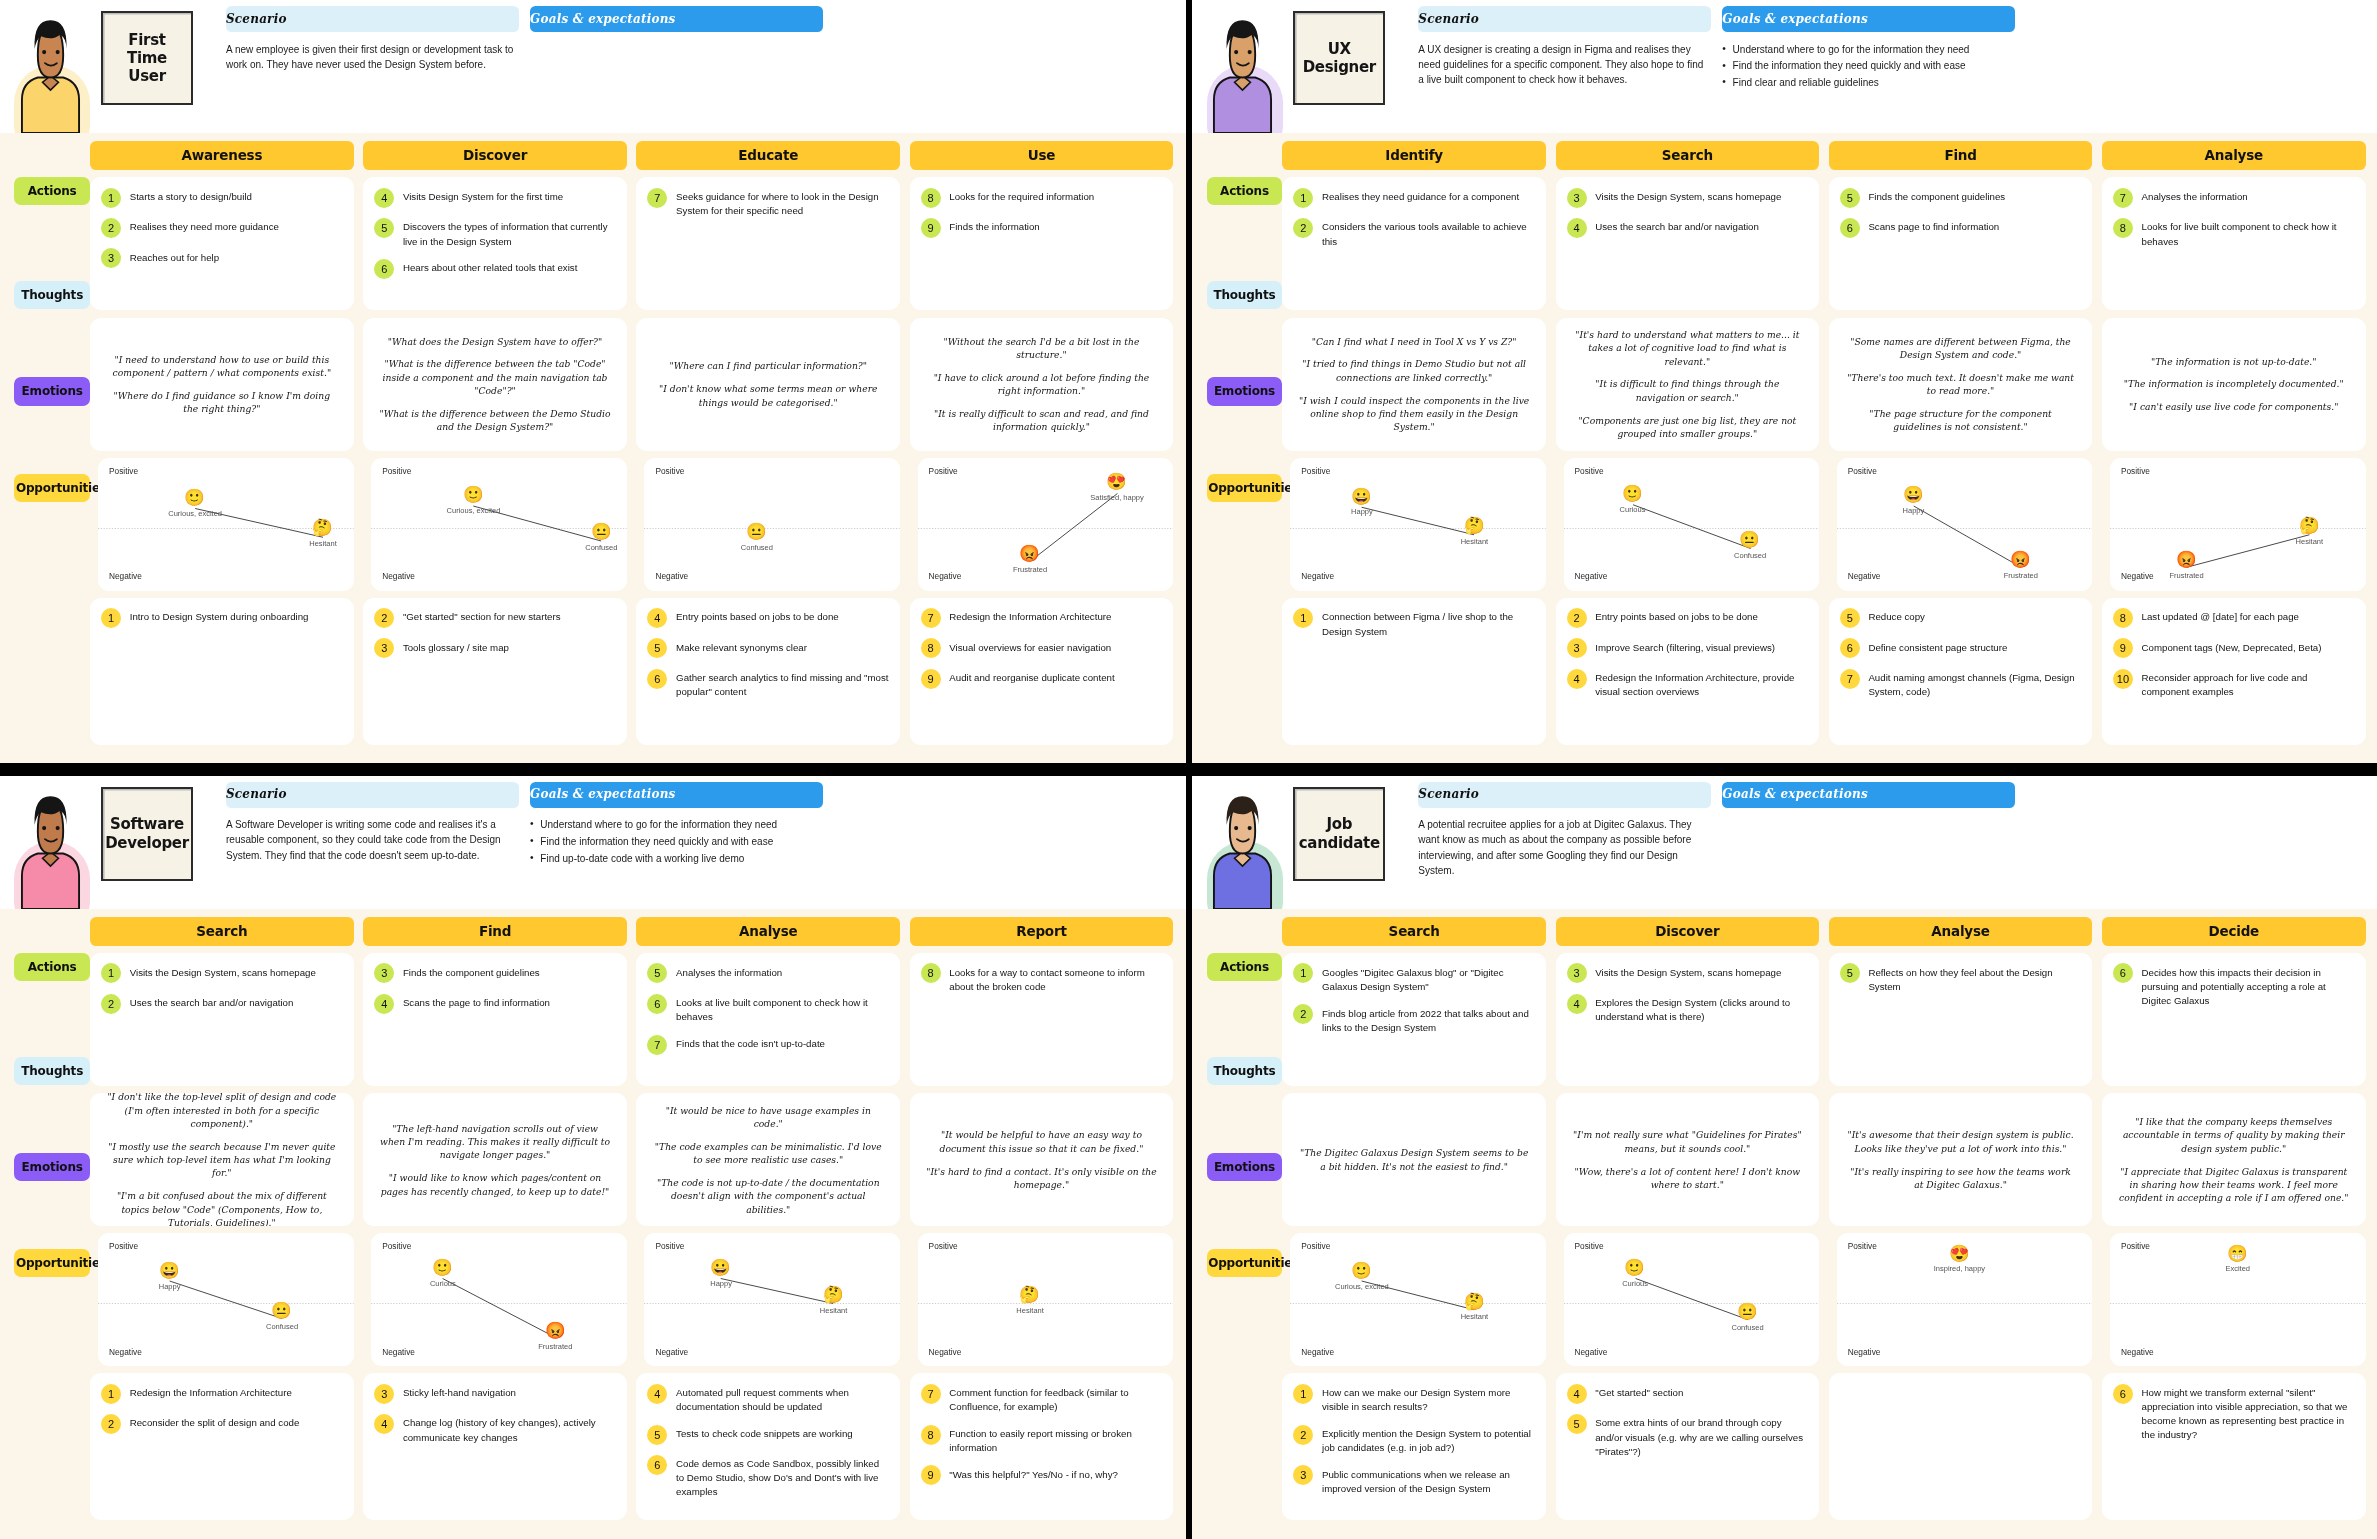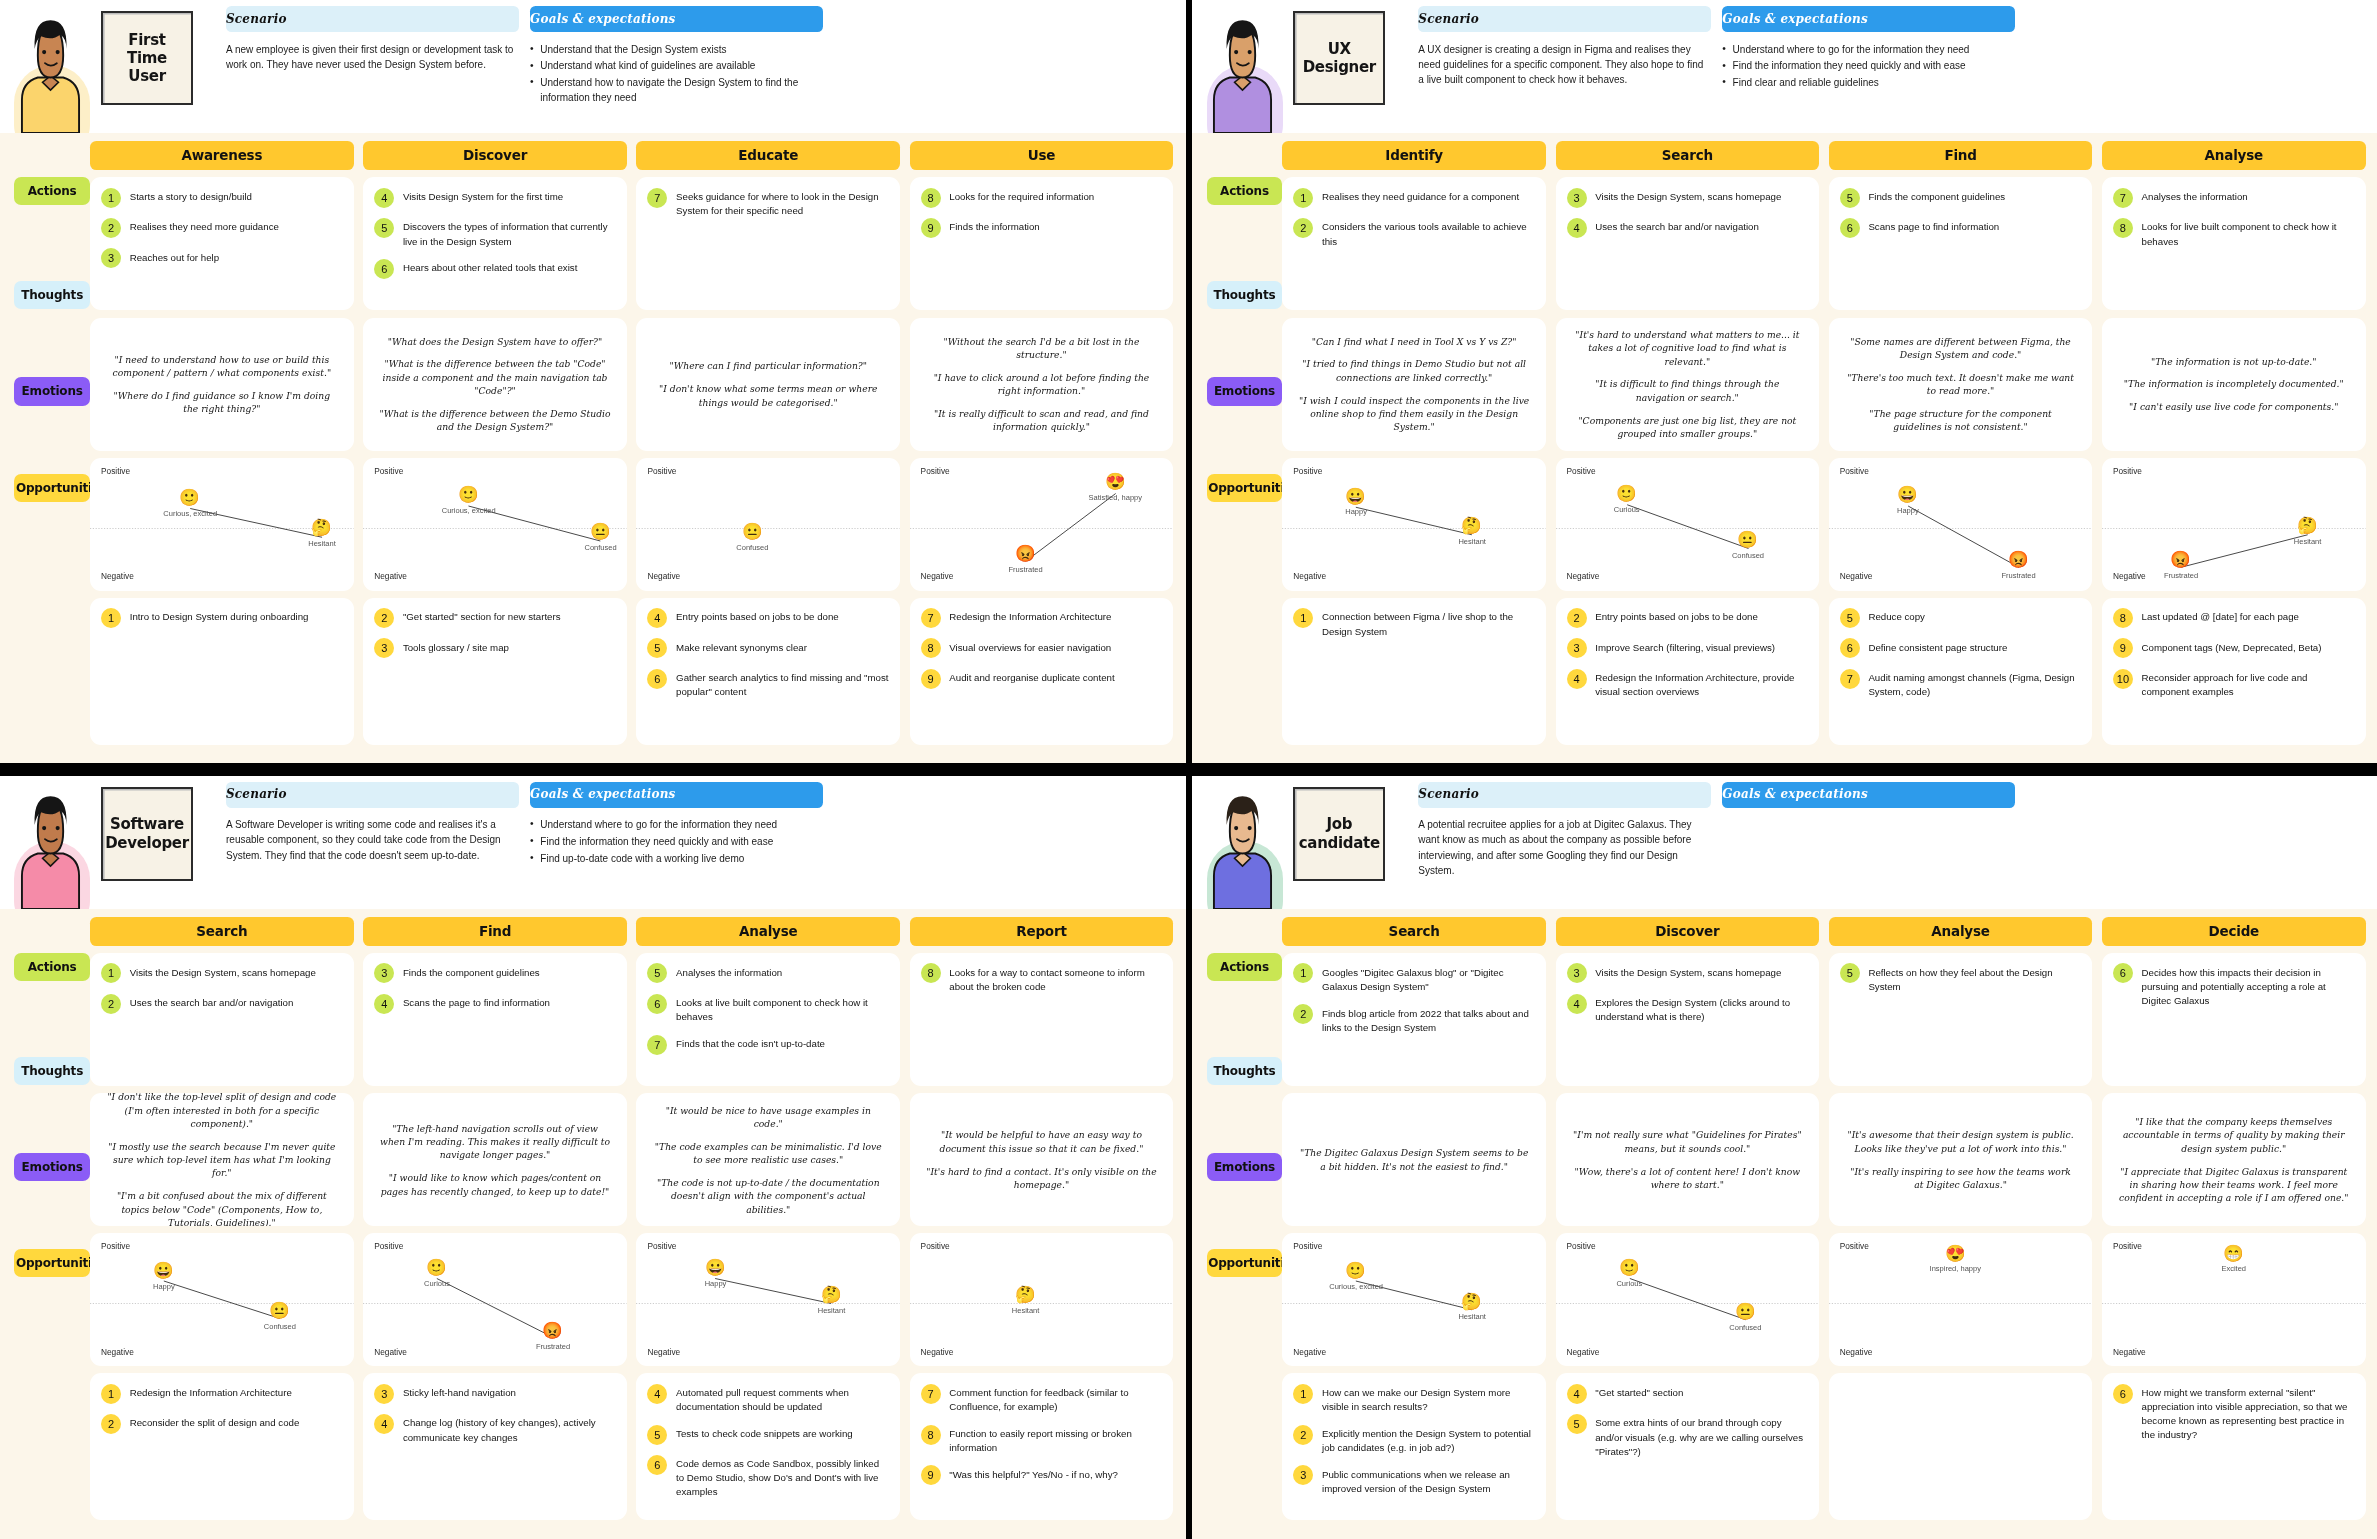--- a/index.html
+++ b/index.html
@@ -228,13 +228,6 @@
           </div>
           <div class="hdr-col">
             <div class="chip chip-goals">Goals &amp; expectations</div>
-            <div class="hdr-body">
-              <ul>
-                <li>Understand that the Design System exists</li>
-                <li>Understand what kind of guidelines are available</li>
-                <li>Understand how to navigate the Design System to find the information they need</li>
-              </ul>
-            </div>
           </div>
         </div>
       </div>

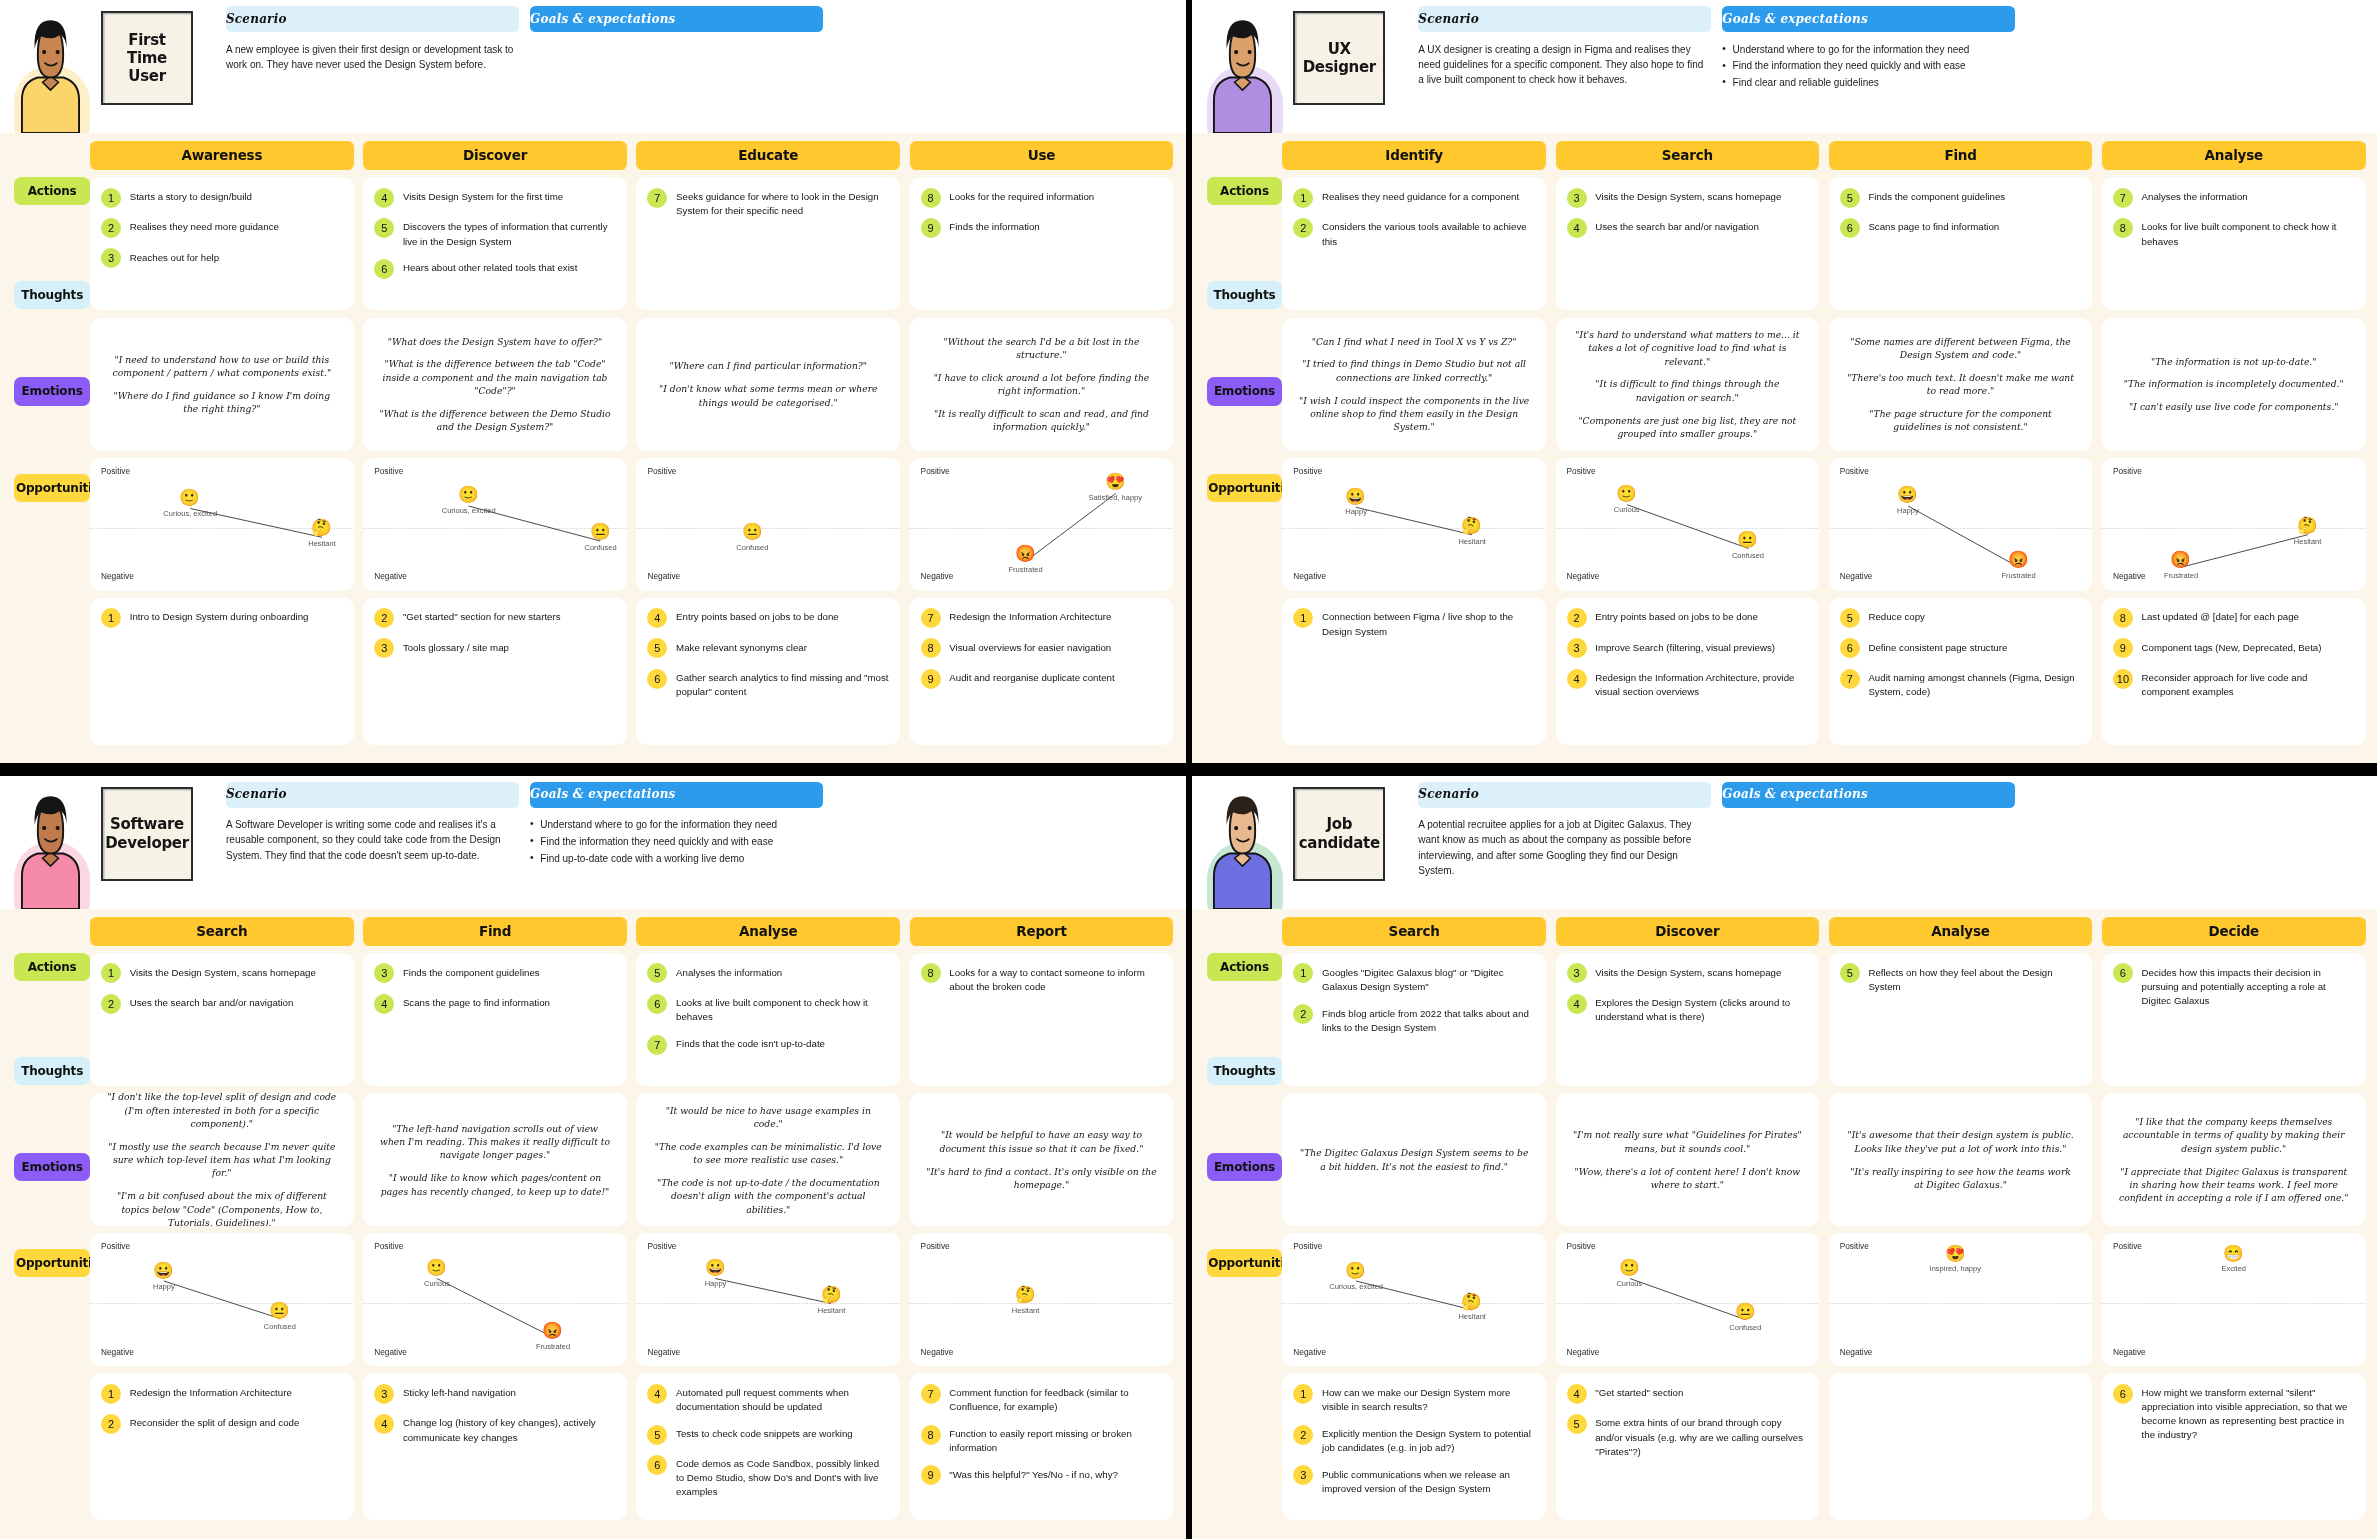--- a/index.html
+++ b/index.html
@@ -157,7 +157,7 @@
   }
   .card-actions { margin-top: 7.1px; height: 133px; }
   .card-thoughts { margin-top: 7.1px; height: 133px; display:flex; align-items:center; justify-content:center;}
-  .card-emotions { margin-top: 7.1px; height: 133px; padding: 8px 0 0 0; position: relative; }
+  .card-emotions { margin-top: 7.1px; height: 133px; padding: 8px 0 0 0; position: relative; margin-left: 8px; }
   .card-opps { margin-top: 7.1px; height: 147px; }
 
   .bullet-row {

